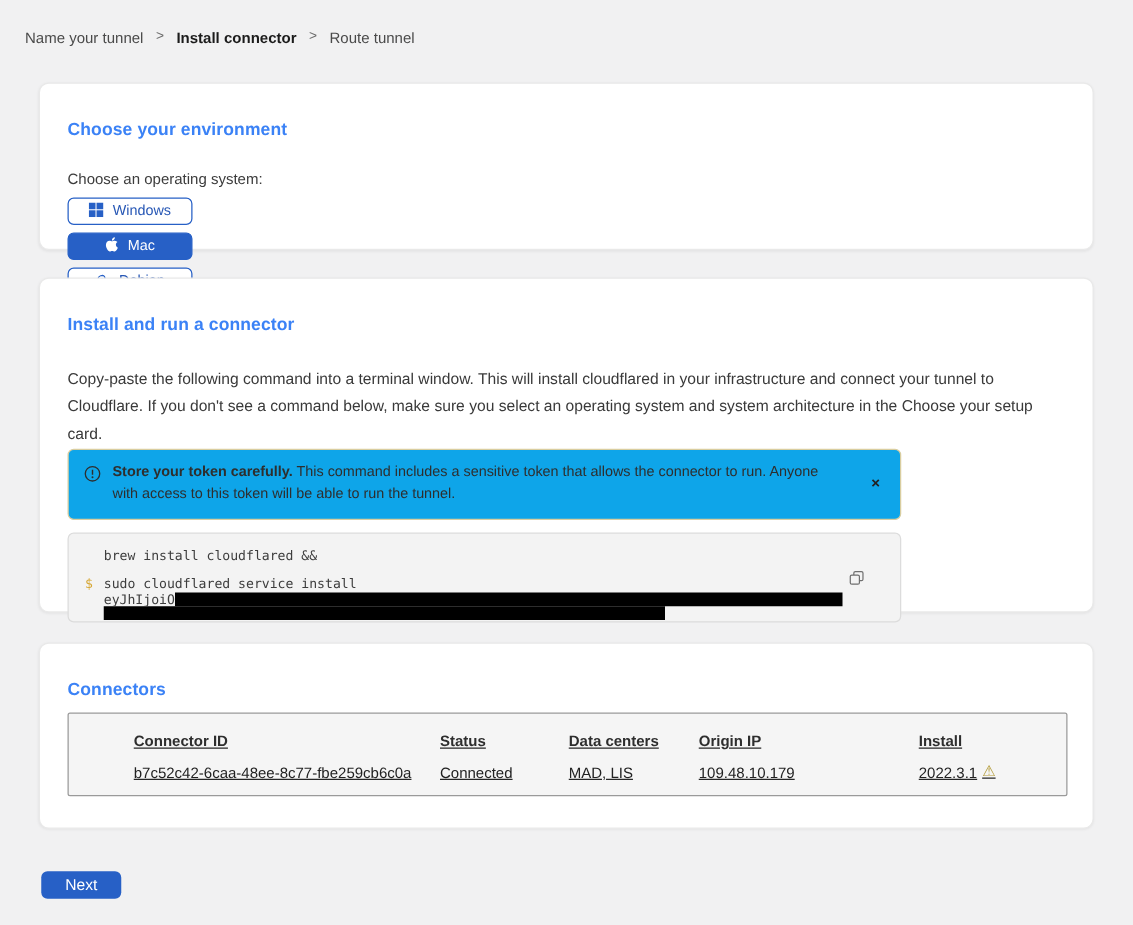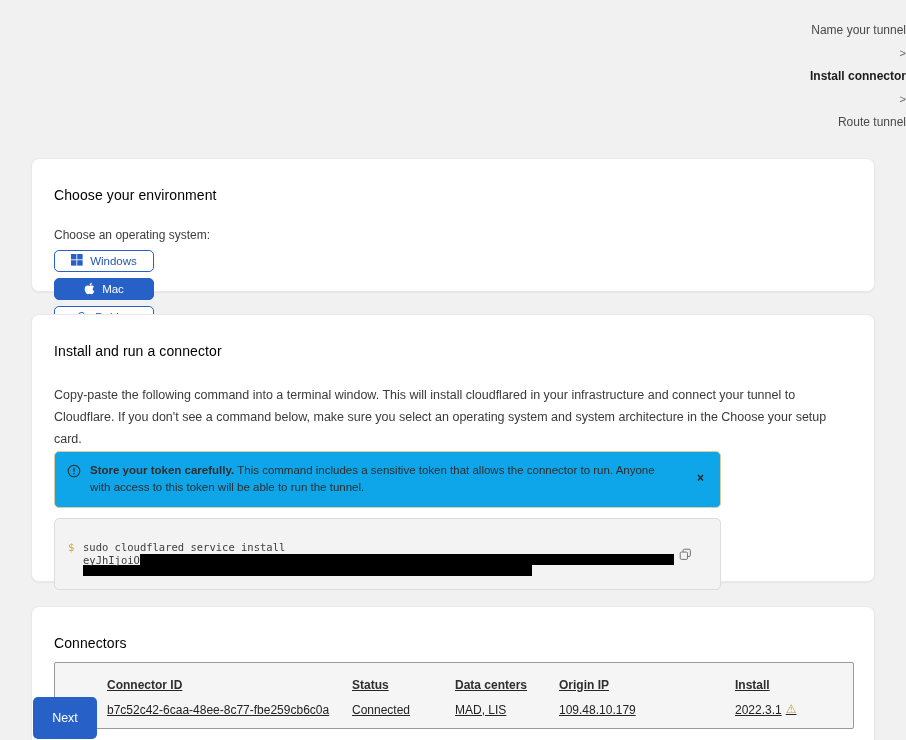--- a/index.html
+++ b/index.html
@@ -14,8 +14,8 @@
 
   
   .breadcrumb {
-    display:flex; align-items:flex-end; gap:10px;
-    padding:23px 0 0 20px; font-size:12px; color:#4a4a4a;flex-direction:column;
+    display:flex; align-items:flex-start; gap:10px;
+    padding:23px 0 0 20px; font-size:12px; color:#4a4a4a;
   }
   .breadcrumb .crumb { cursor:default; }
   .breadcrumb .crumb.active { font-weight:bold; color:#1b1b1b; }

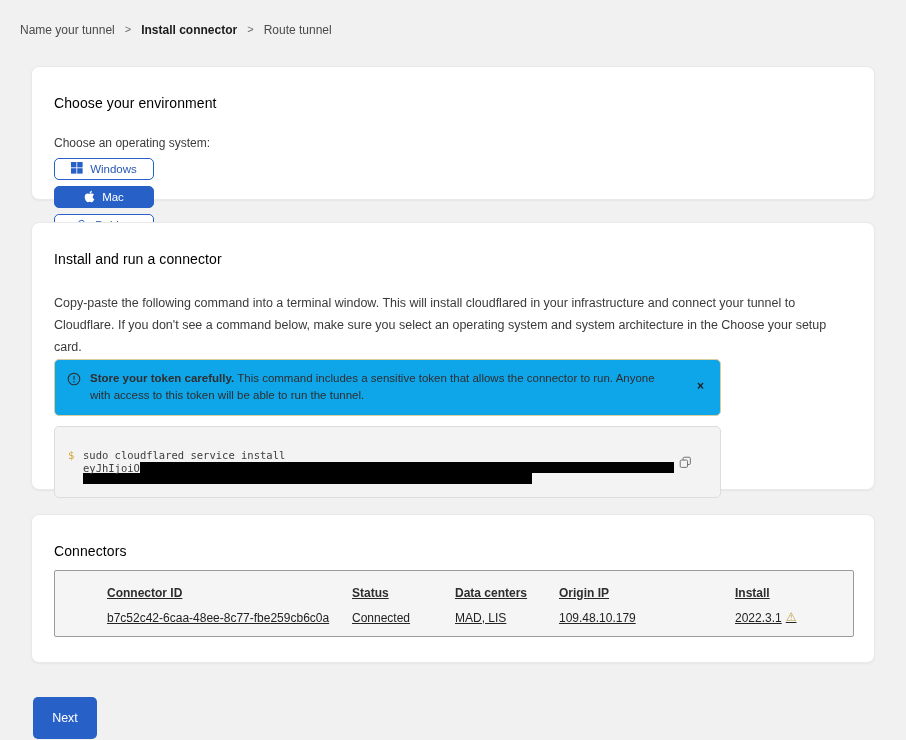--- a/index.html
+++ b/index.html
@@ -34,7 +34,7 @@
   .card-install { margin-top:22px; height:268px; padding:28px 30px 0 22px; }
   .card-connectors { margin-top:24px; height:149px; padding:28px 22px 0 22px; }
 
-  .card h2 { font-size:14px; font-weight:normal; color:#000000; letter-spacing:.1px; }
+  .card h2 { font-size:14px; font-weight:bold; color:#3b82f6; letter-spacing:.1px; }
 
   .os-label { margin-top:25px; font-size:12px; color:#3c3c3c; }
   .os-row { display:flex; gap:6px; margin-top:8px;flex-direction:column; }

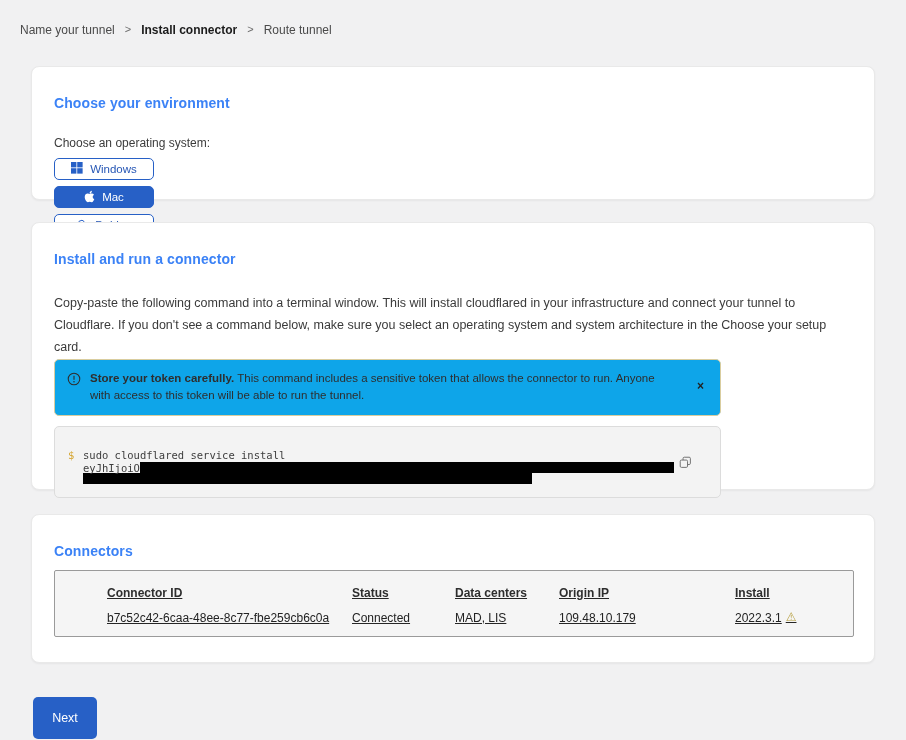--- a/index.html
+++ b/index.html
@@ -224,6 +224,10 @@
     </div>
 
     <div class="codeblock">
+      <div class="code-line">
+        <span class="code-prompt"></span>
+        <span class="code-body">brew install cloudflared &amp;&amp;</span>
+      </div>
       <div class="code-gap"></div>
       <div class="code-line">
         <span class="code-prompt">$</span>

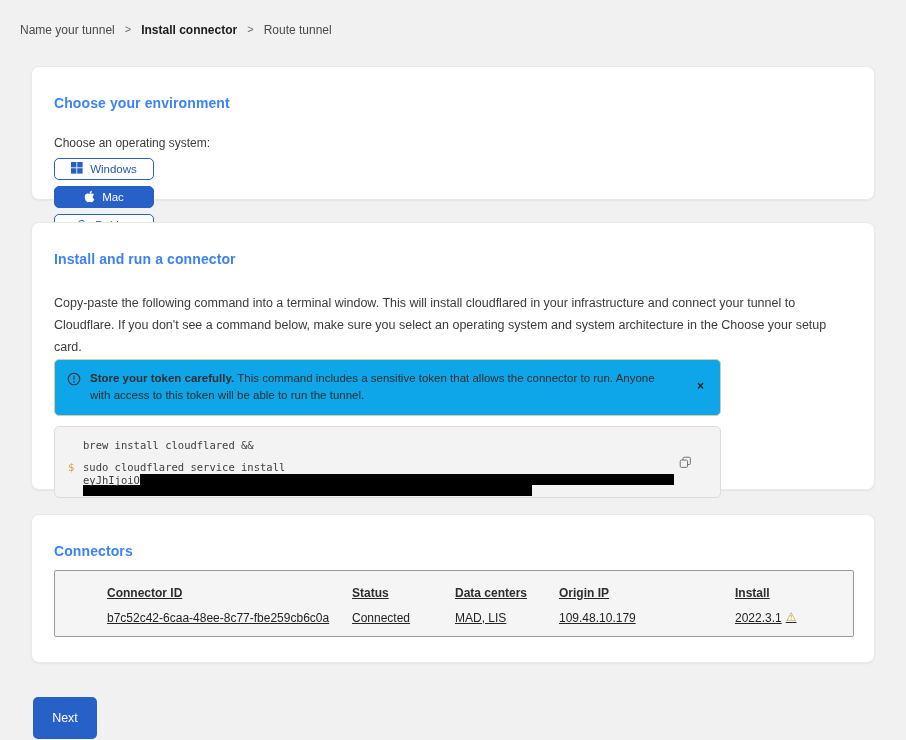--- a/index.html
+++ b/index.html
@@ -122,7 +122,7 @@
   
   .next-btn {
     position:absolute; left:33px; top:697px;
-    width:64px; height:42px;
+    width:64px; height:22px;
     background:#2760c6; color:#fff;
     border:none; border-radius:5px;
     font-size:12.5px; cursor:pointer;

